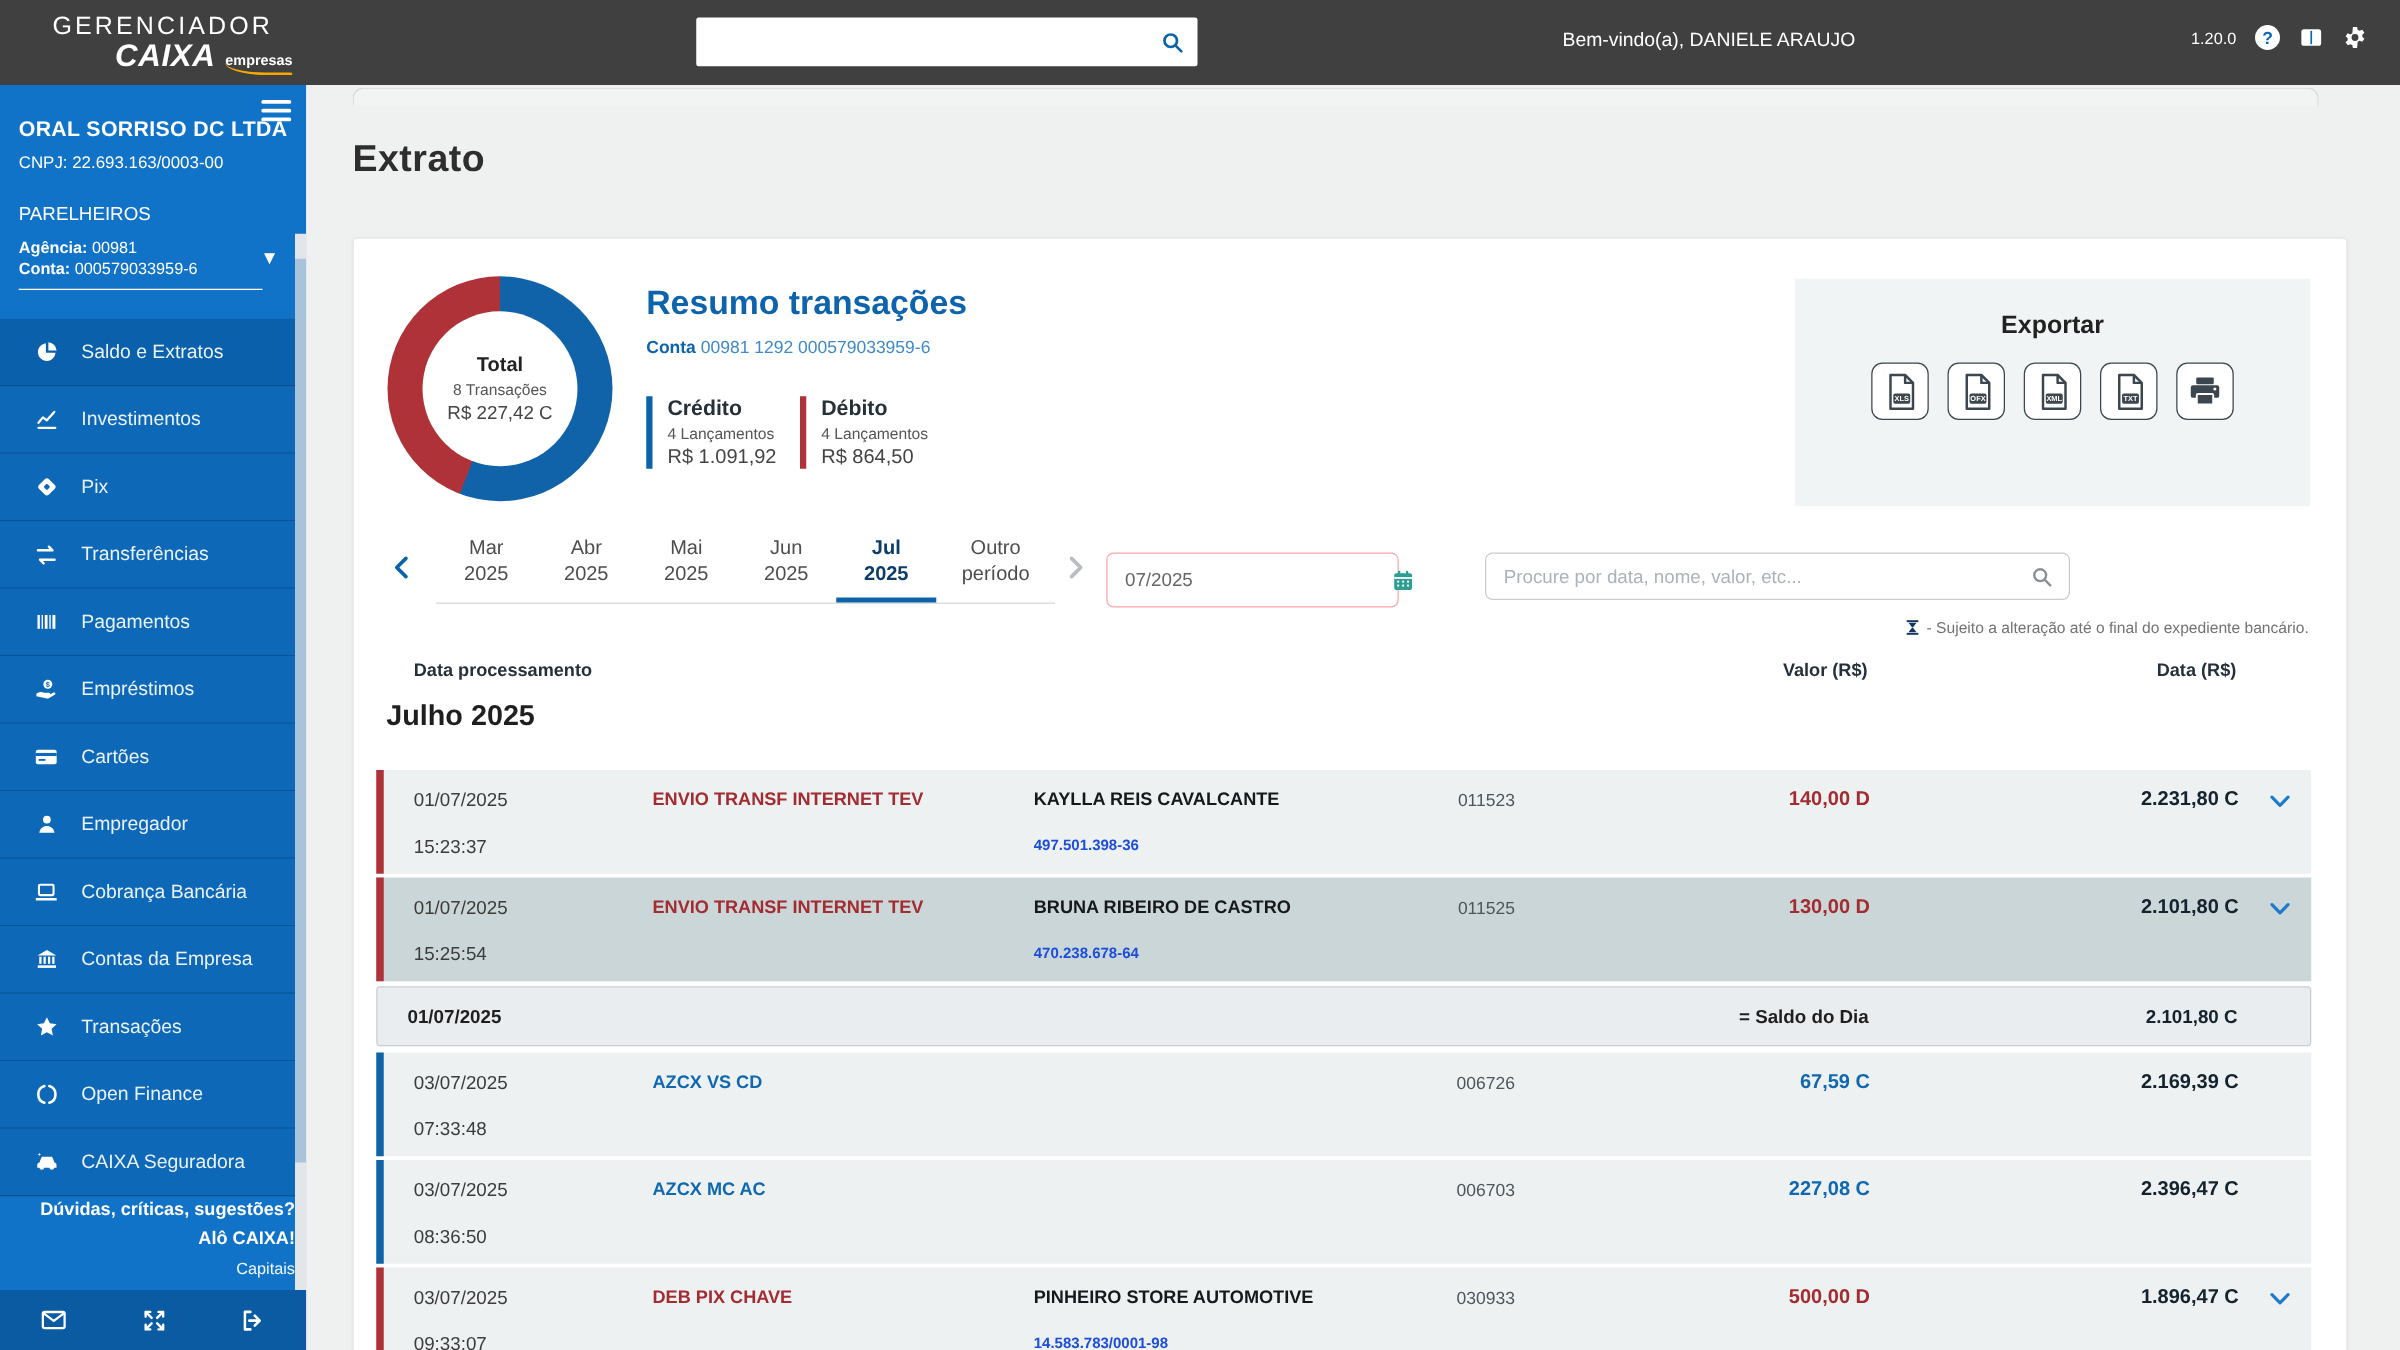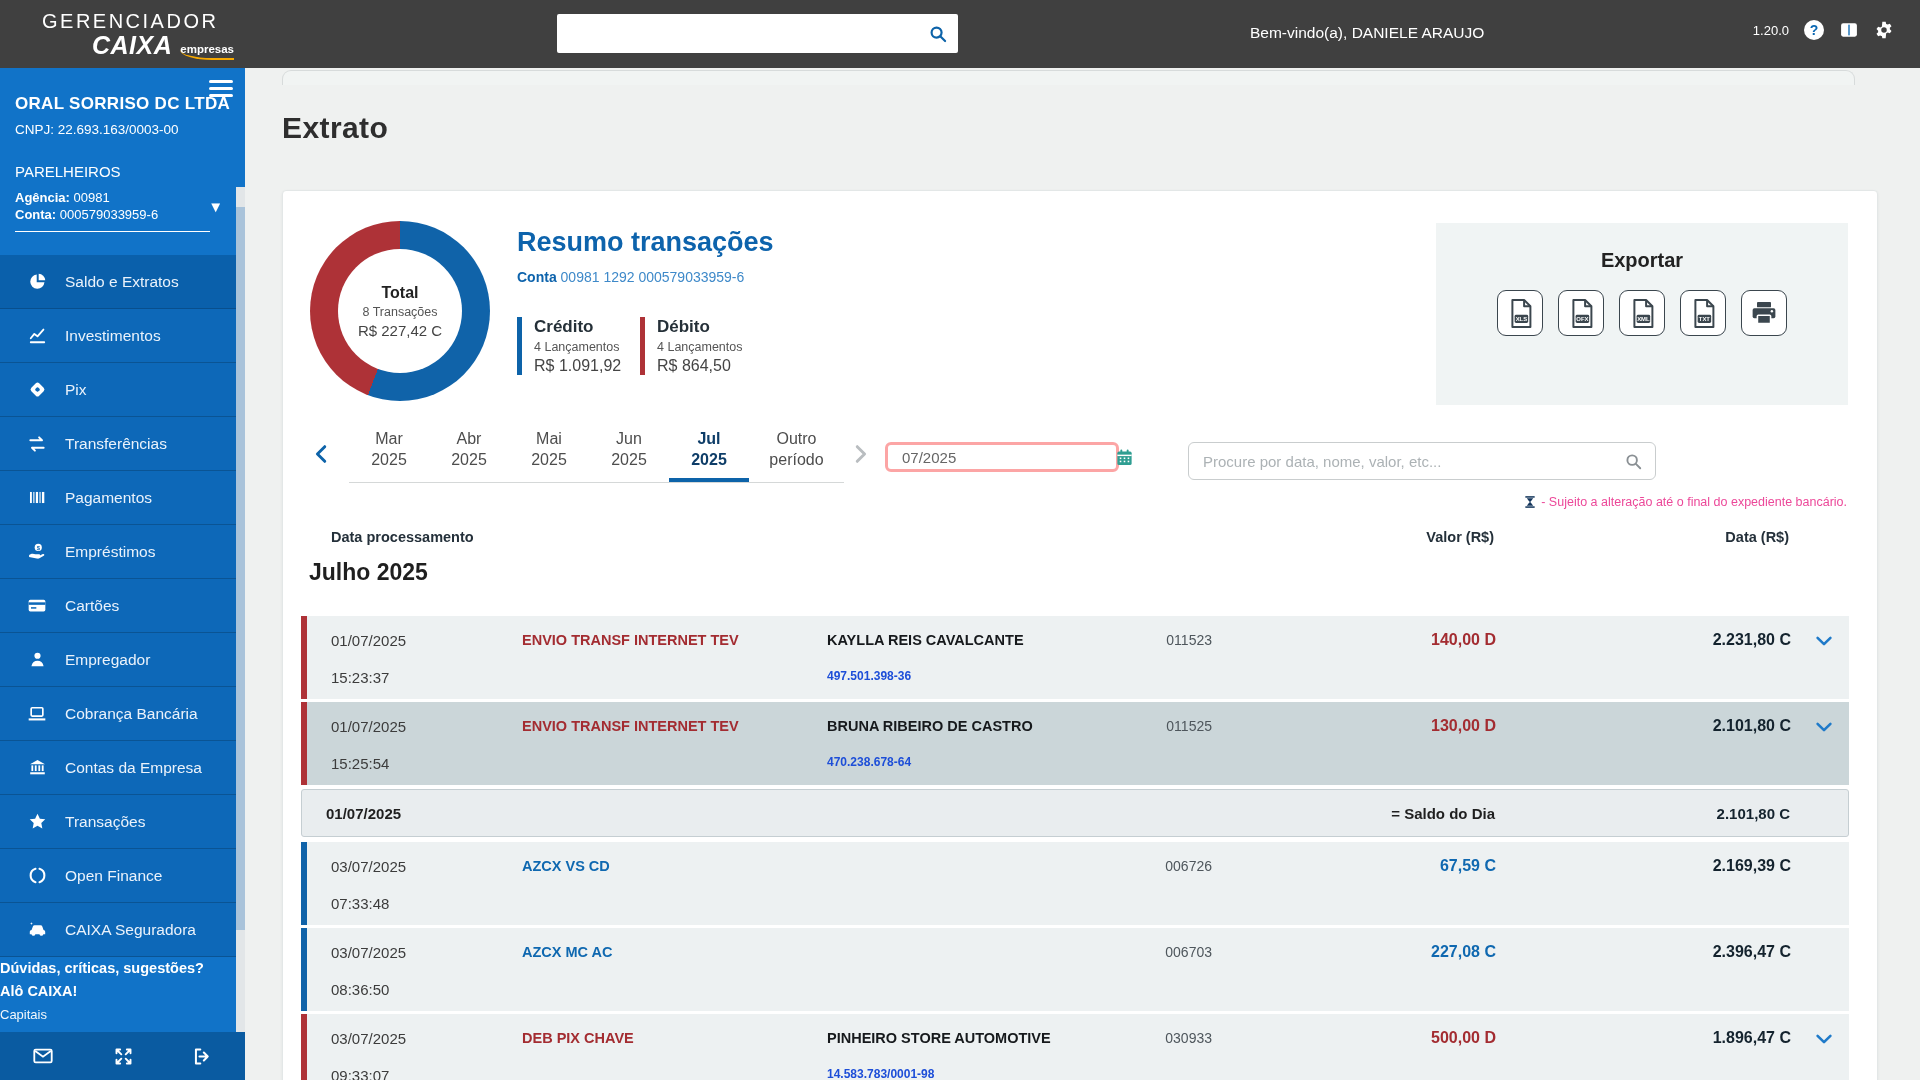--- a/index.html
+++ b/index.html
@@ -86,7 +86,7 @@
   .tab.active { color:#0e3d68; font-weight:800; border-bottom:4px solid #0d63a9; padding-bottom:8px; }
 
   
-  .date-input { position:absolute; left:602px; top:251px; width:234px; height:30px; border:3px solid #fca5a5; border-radius:6px; background:#fff; display:flex; align-items:center; }
+  .date-input { position:absolute; left:602px; top:251px; width:234px; height:44px; border:1px solid #fca5a5; border-radius:6px; background:#fff; display:flex; align-items:center; }
   .date-input input { flex:1; border:0; outline:none; font-size:15px; color:#666; padding:0 14px; background:transparent; }
   .date-input .icon { margin-right:12px; }
   .filter-search { position:absolute; left:905px; top:251px; width:468px; height:38px; border:1px solid #c9cdce; border-radius:6px; background:#fff; display:flex; align-items:center; }

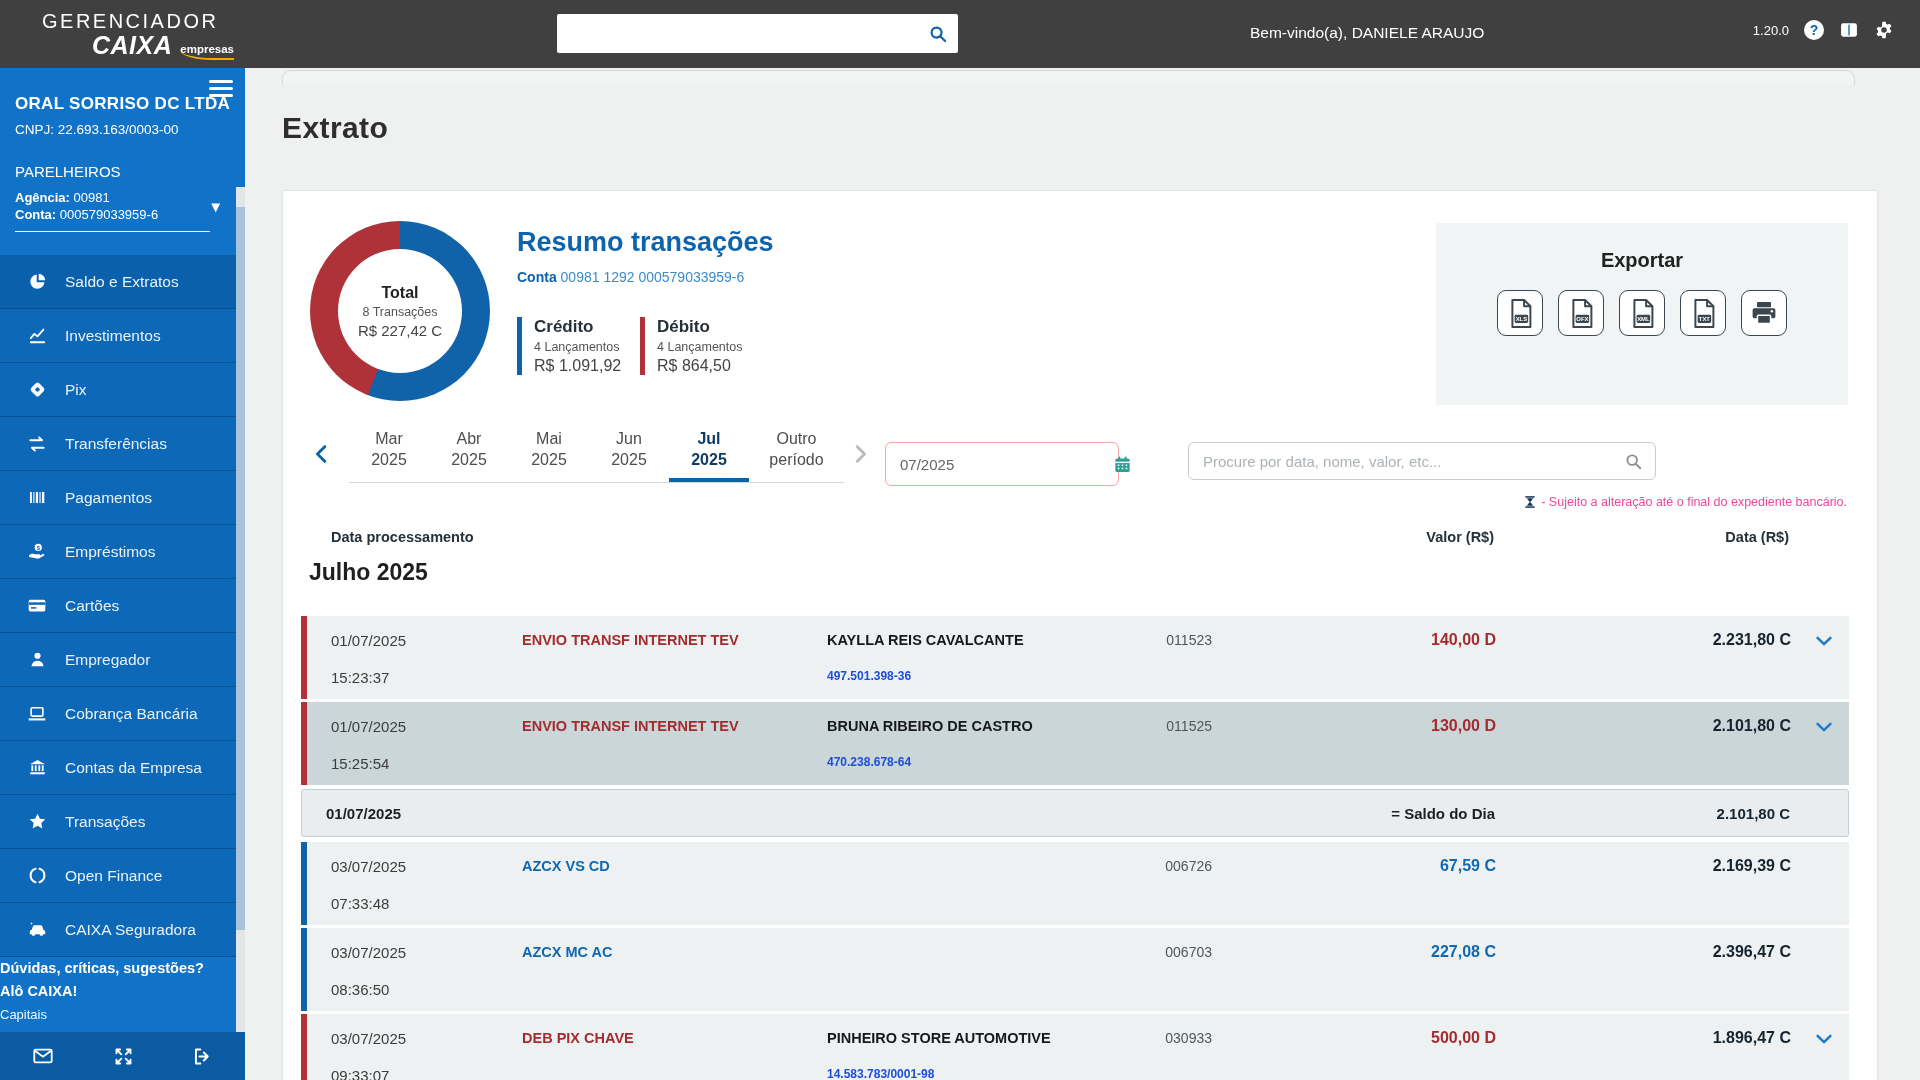--- a/index.html
+++ b/index.html
@@ -93,7 +93,7 @@
   .filter-search input { flex:1; border:0; outline:none; font-size:15px; color:#444; padding:0 14px; background:transparent; }
   .filter-search input::placeholder { color:#acb2b5; }
   .filter-search .icon { color:#8a9094; margin-right:12px; }
-  .note { position:absolute; top:304px; right:30px; font-size:12.5px; color:#ec4899; display:flex; gap:4px; }
+  .note { position:absolute; top:304px; right:30px; font-size:12.5px; color:#737373; display:flex; gap:4px; }
 
   
   .col-head { position:absolute; top:338px; font-size:14.5px; font-weight:800; color:#24303a; }

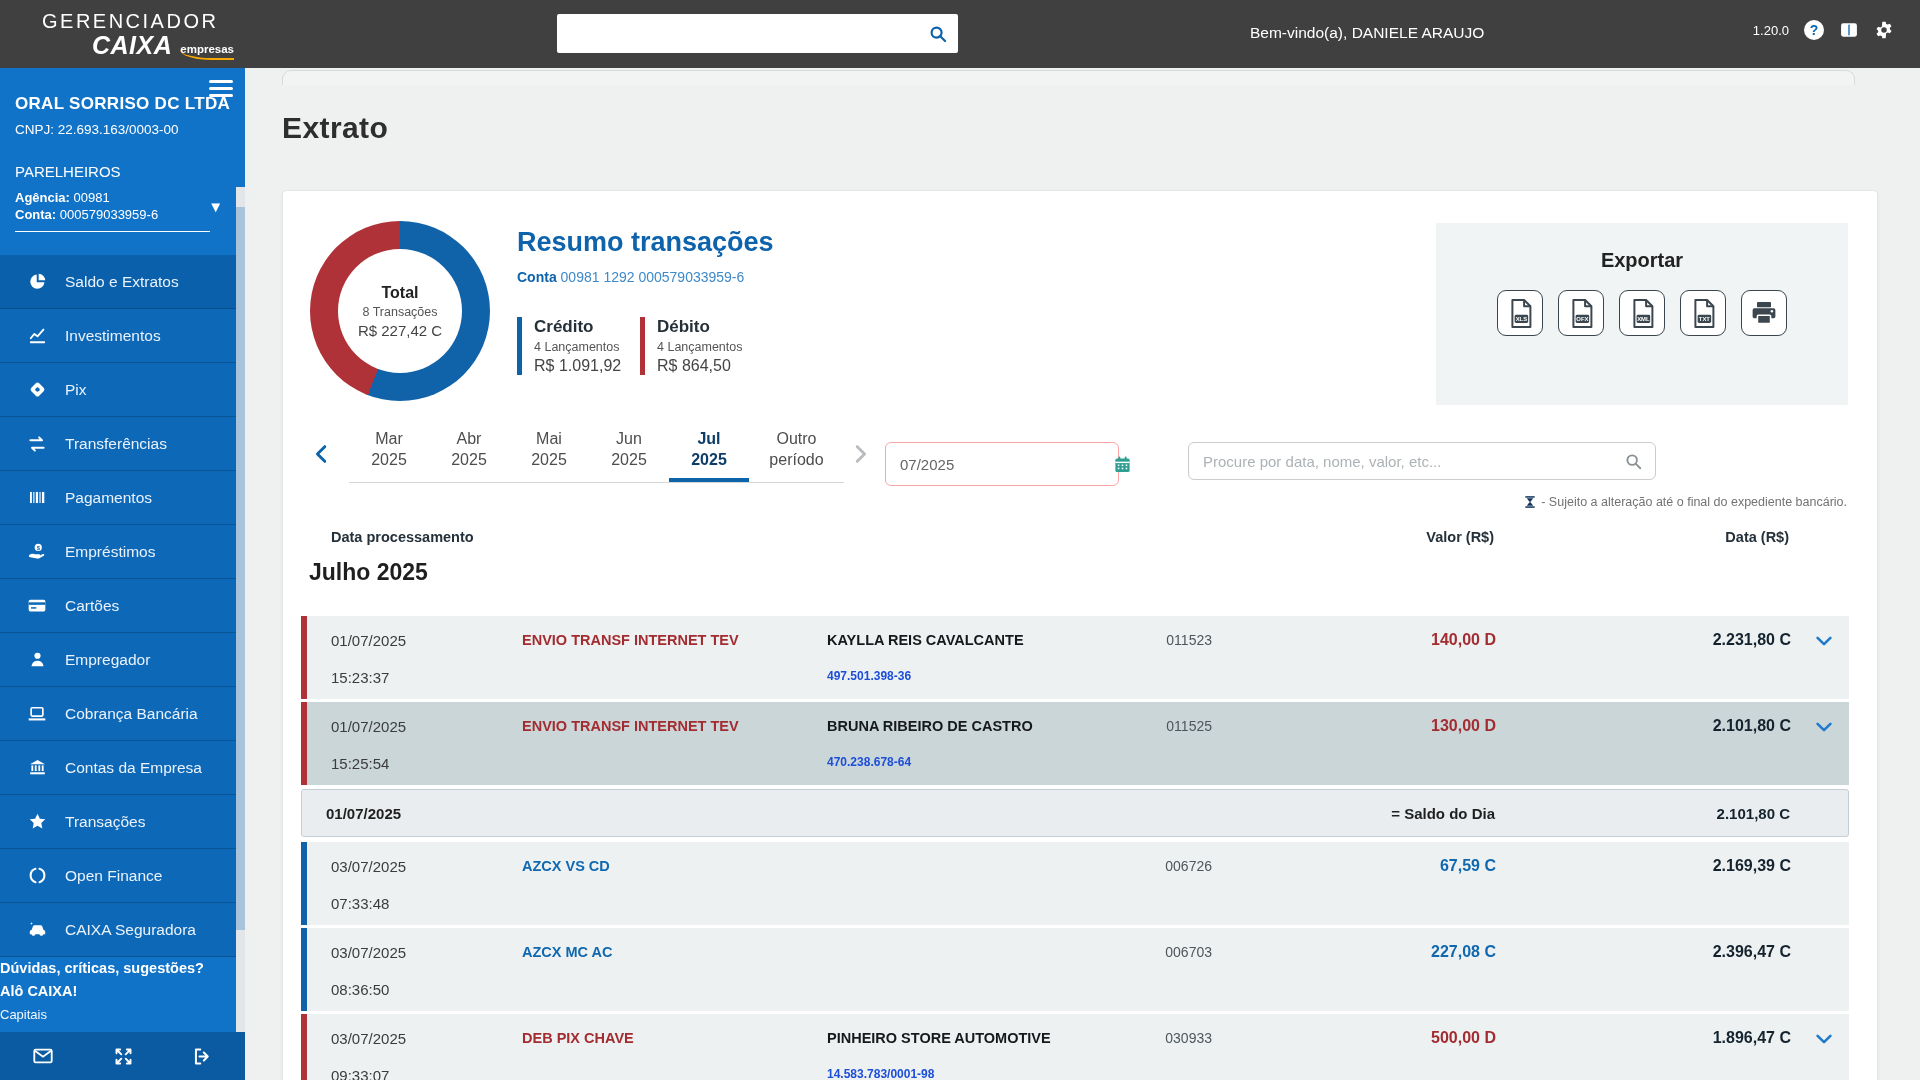--- a/index.html
+++ b/index.html
@@ -40,7 +40,7 @@
   .sb-item.active { background:#0a60ab; }
   .sb-item .icon { width:22px; justify-content:center; }
   .sb-label { font-size:15.5px; color:#eaf2fb; }
-  .sb-help { position:absolute; left:0; top:889px; width:236px; text-align:left; font-weight:800; font-size:14.5px; line-height:23px; }
+  .sb-help { position:absolute; left:0; top:889px; width:236px; text-align:right; font-weight:800; font-size:14.5px; line-height:23px; }
   .sb-help .l3 { font-weight:400; font-size:13px; opacity:.95; }
   .sb-scroll { position:absolute; right:0; top:119px; width:9px; bottom:48px; background:#e2e6e8; }
   .sb-thumb { position:absolute; left:0; top:20px; width:9px; height:723px; background:#a9c3da; }

